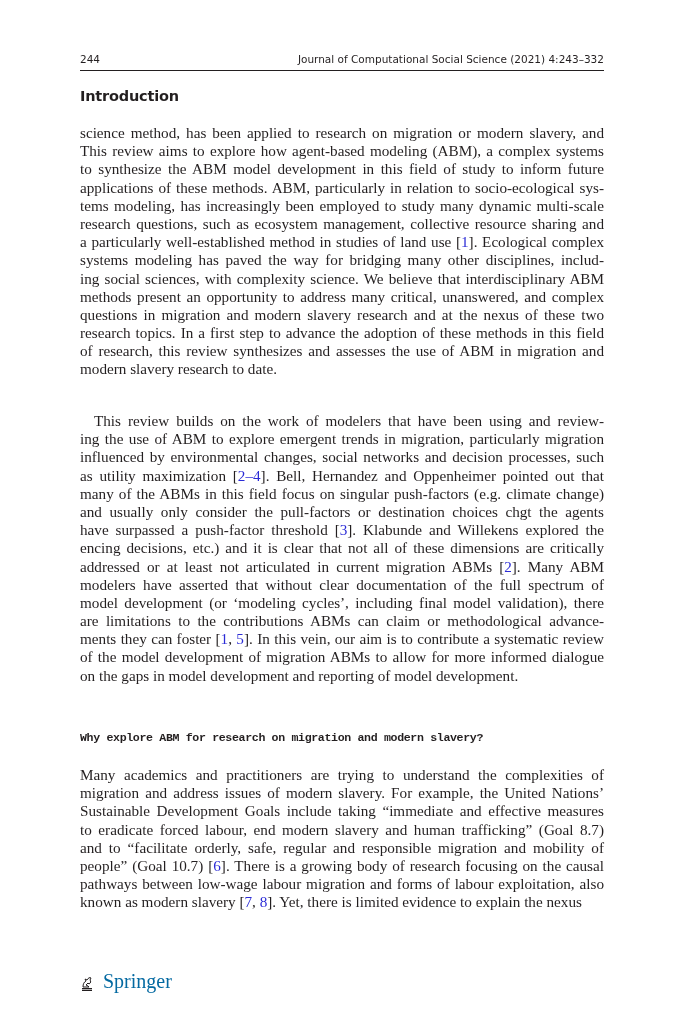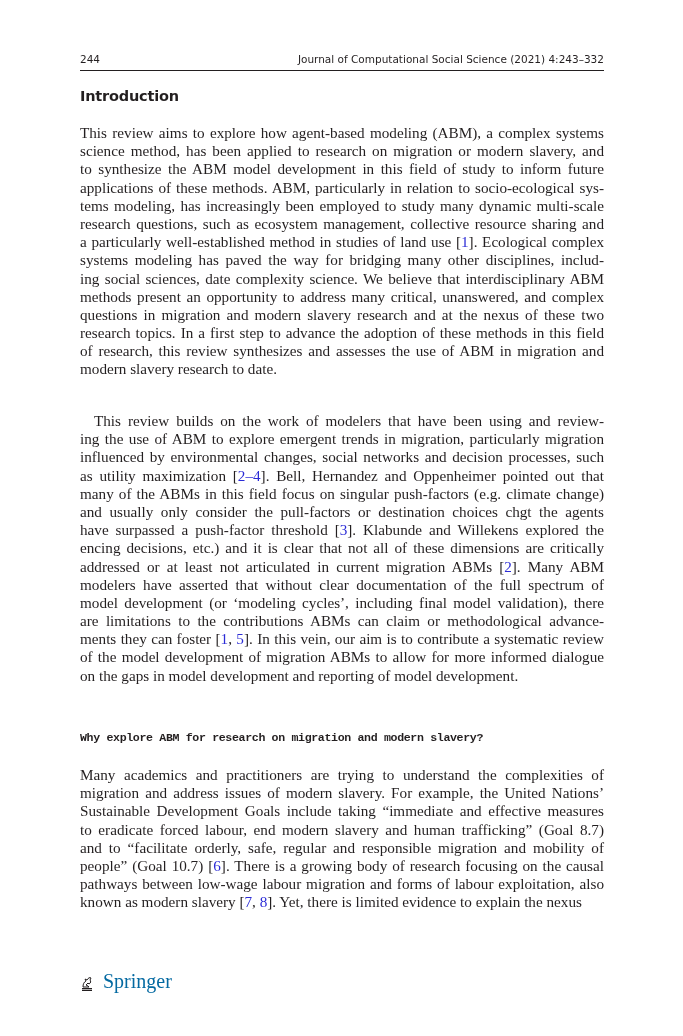--- a/index.html
+++ b/index.html
@@ -35,8 +35,8 @@
   <div class="h1">Introduction</div>
 
   <div class="block" id="intro-p1" style="top:124px;">
+      <div class="line">science method, has been applied to research on migration or modern slavery, and</div>
       <div class="line">This review aims to explore how agent-based modeling (ABM), a complex systems</div>
-      <div class="line">science method, has been applied to research on migration or modern slavery, and</div>
       <div class="line">to synthesize the ABM model development in this field of study to inform future</div>
       <div class="line">applications of these methods. ABM, particularly in relation to socio-ecological sys-</div>
       <div class="line">tems modeling, has increasingly been employed to study many dynamic multi-scale</div>

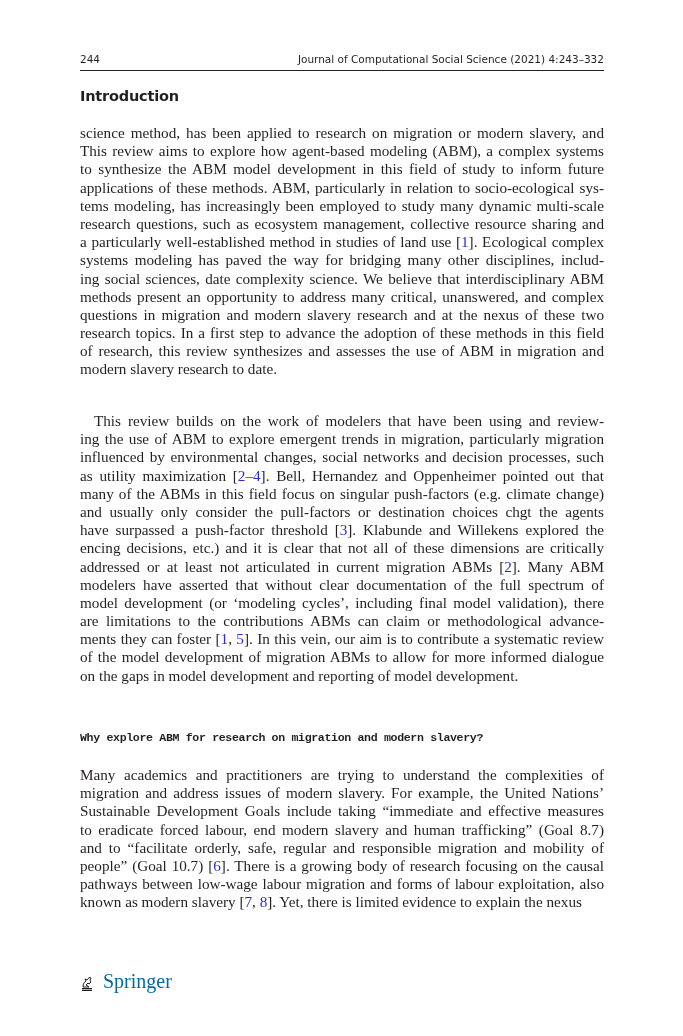--- a/index.html
+++ b/index.html
@@ -43,7 +43,7 @@
       <div class="line">research questions, such as ecosystem management, collective resource sharing and</div>
       <div class="line"><span>a particularly well-established method in studies of land use [</span><span class="cite">1</span><span>]. Ecological complex</span></div>
       <div class="line">systems modeling has paved the way for bridging many other disciplines, includ-</div>
-      <div class="line">ing social sciences, date complexity science. We believe that interdisciplinary ABM</div>
+      <div class="line">ing social sciences, with complexity science. We believe that interdisciplinary ABM</div>
       <div class="line">methods present an opportunity to address many critical, unanswered, and complex</div>
       <div class="line">questions in migration and modern slavery research and at the nexus of these two</div>
       <div class="line">research topics. In a first step to advance the adoption of these methods in this field</div>

